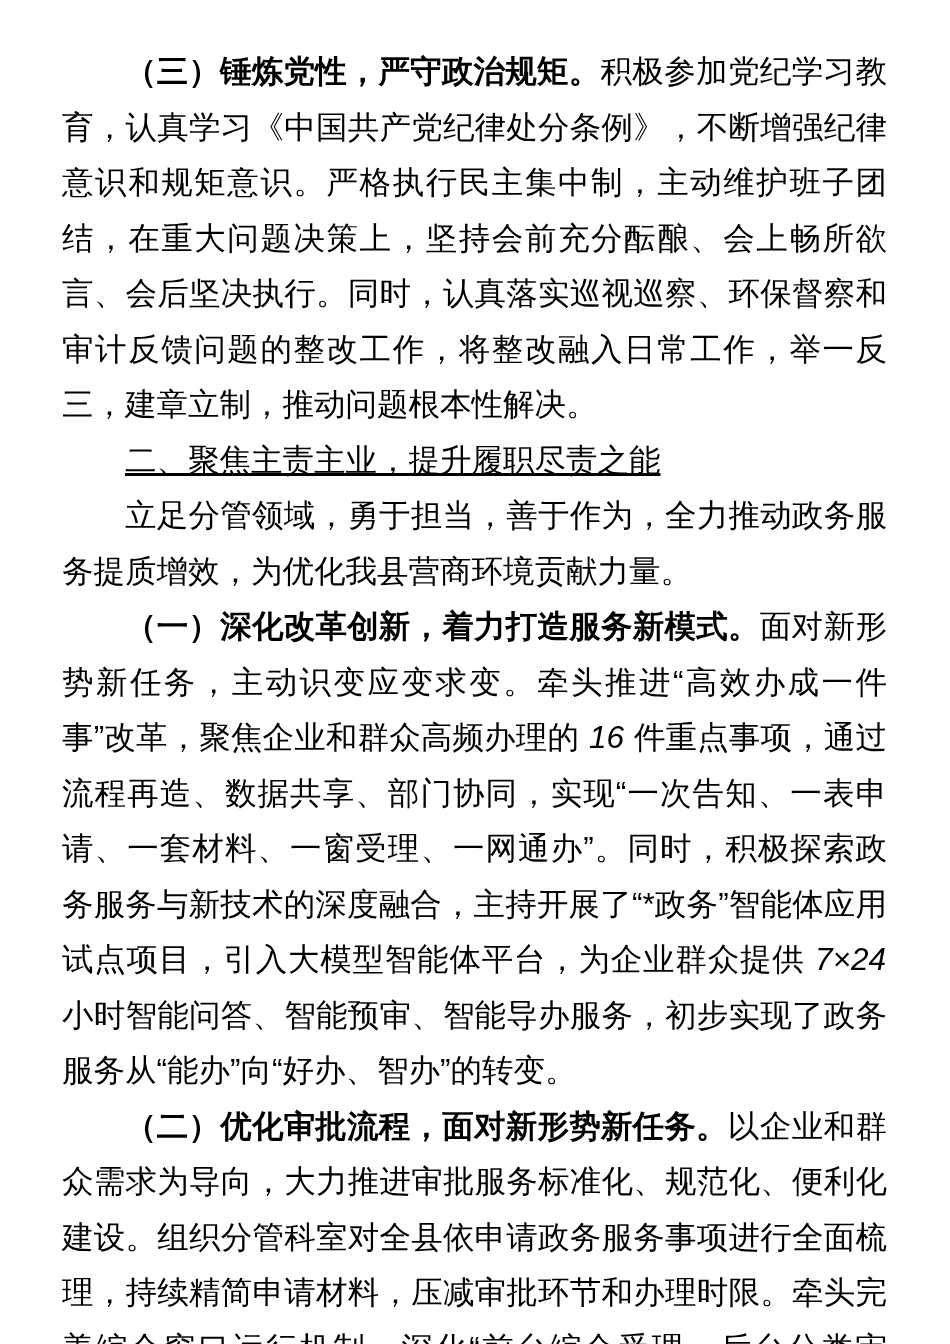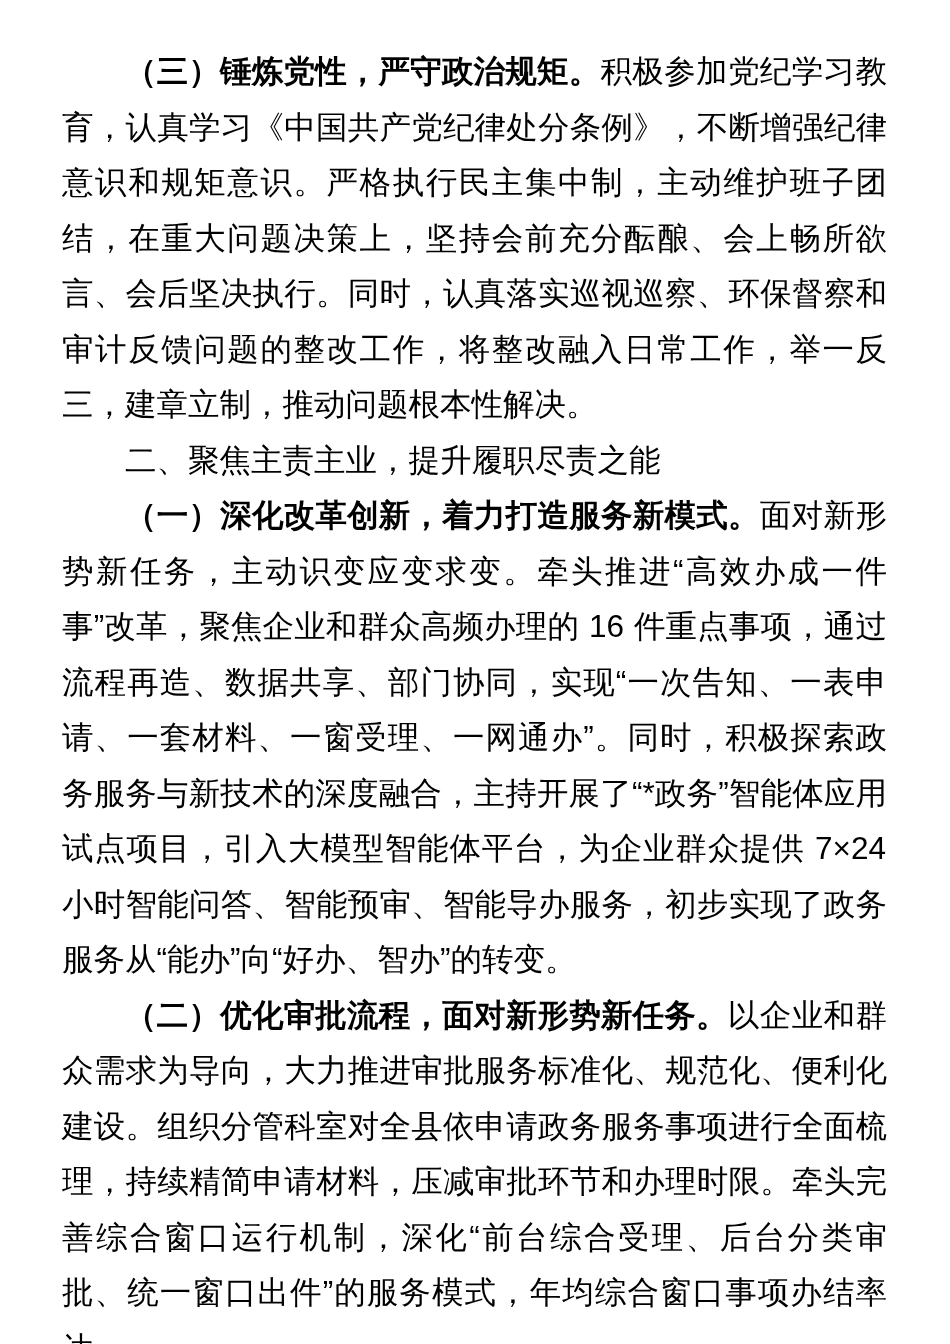--- a/index.html
+++ b/index.html
@@ -37,6 +37,7 @@
   }
   p.para.heading {
     font-weight: 400;
+    text-decoration: underline;
   }
   .lead {
     font-weight: 700;

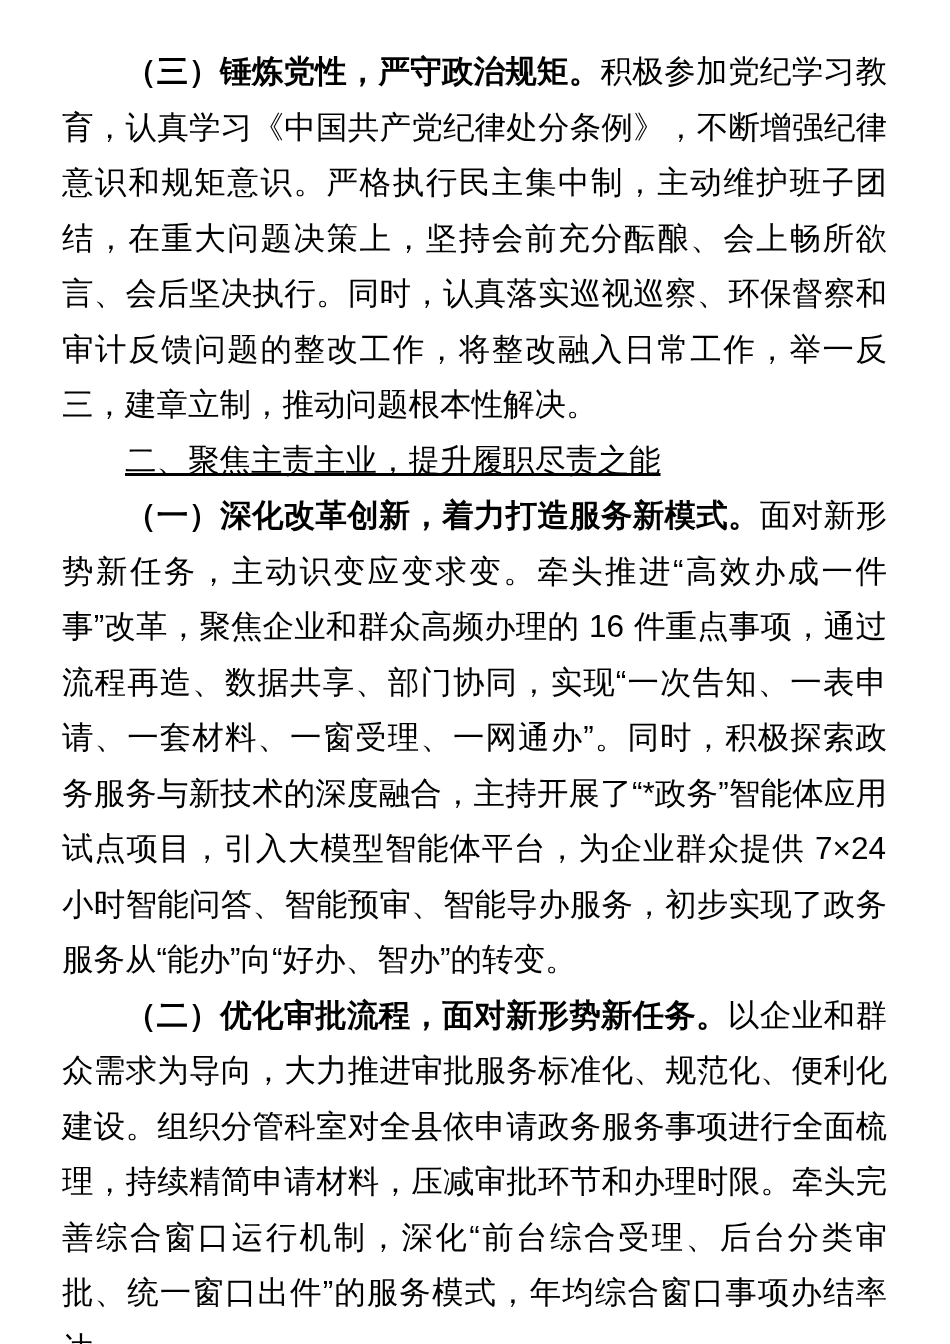--- a/index.html
+++ b/index.html
@@ -62,6 +62,7 @@
 
     <p class="para heading"><span>二、聚焦主责主业，提升履职尽责之能</span></p>
 
+    <p class="para"><span>立足分管领域，勇于担当，善于作为，全力推动政务服务提质增效，为优化我县营商环境贡献力量。</span></p>
 
     <p class="para"><span class="lead">（一）深化改革创新，着力打造服务新模式。</span><span class="runin">面对新形势新任务，主动识变应变求变。牵头推进“高效办成一件事”改革，聚焦企业和群众高频办理的 </span><span class="num">16</span><span class="runin"> 件重点事项，通过流程再造、数据共享、部门协同，实现“一次告知、一表申请、一套材料、一窗受理、一网通办”。同时，积极探索政务服务与新技术的深度融合，主持开展了“*政务”智能体应用试点项目，引入大模型智能体平台，为企业群众提供 </span><span class="num">7×24</span><span class="runin"> 小时智能问答、智能预审、智能导办服务，初步实现了政务服务从“能办”向“好办、智办”的转变。</span></p>
 

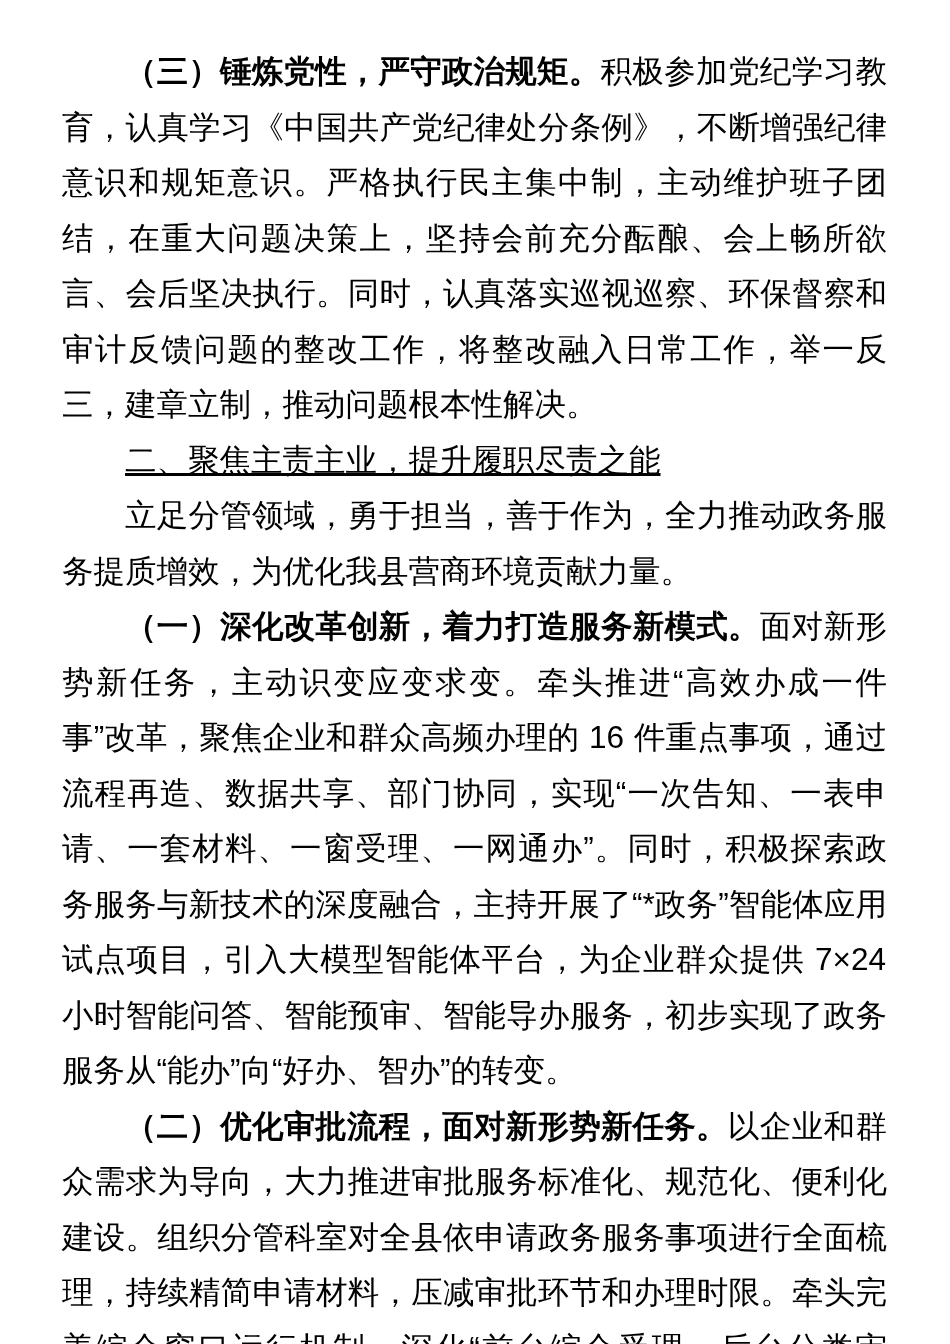--- a/index.html
+++ b/index.html
@@ -47,6 +47,7 @@
     font-family: "Liberation Sans", "DejaVu Sans", sans-serif;
     letter-spacing: 0px;
     padding: 0 1px;
+    font-style: italic;
   }
   .runin {
     font-weight: 400;

